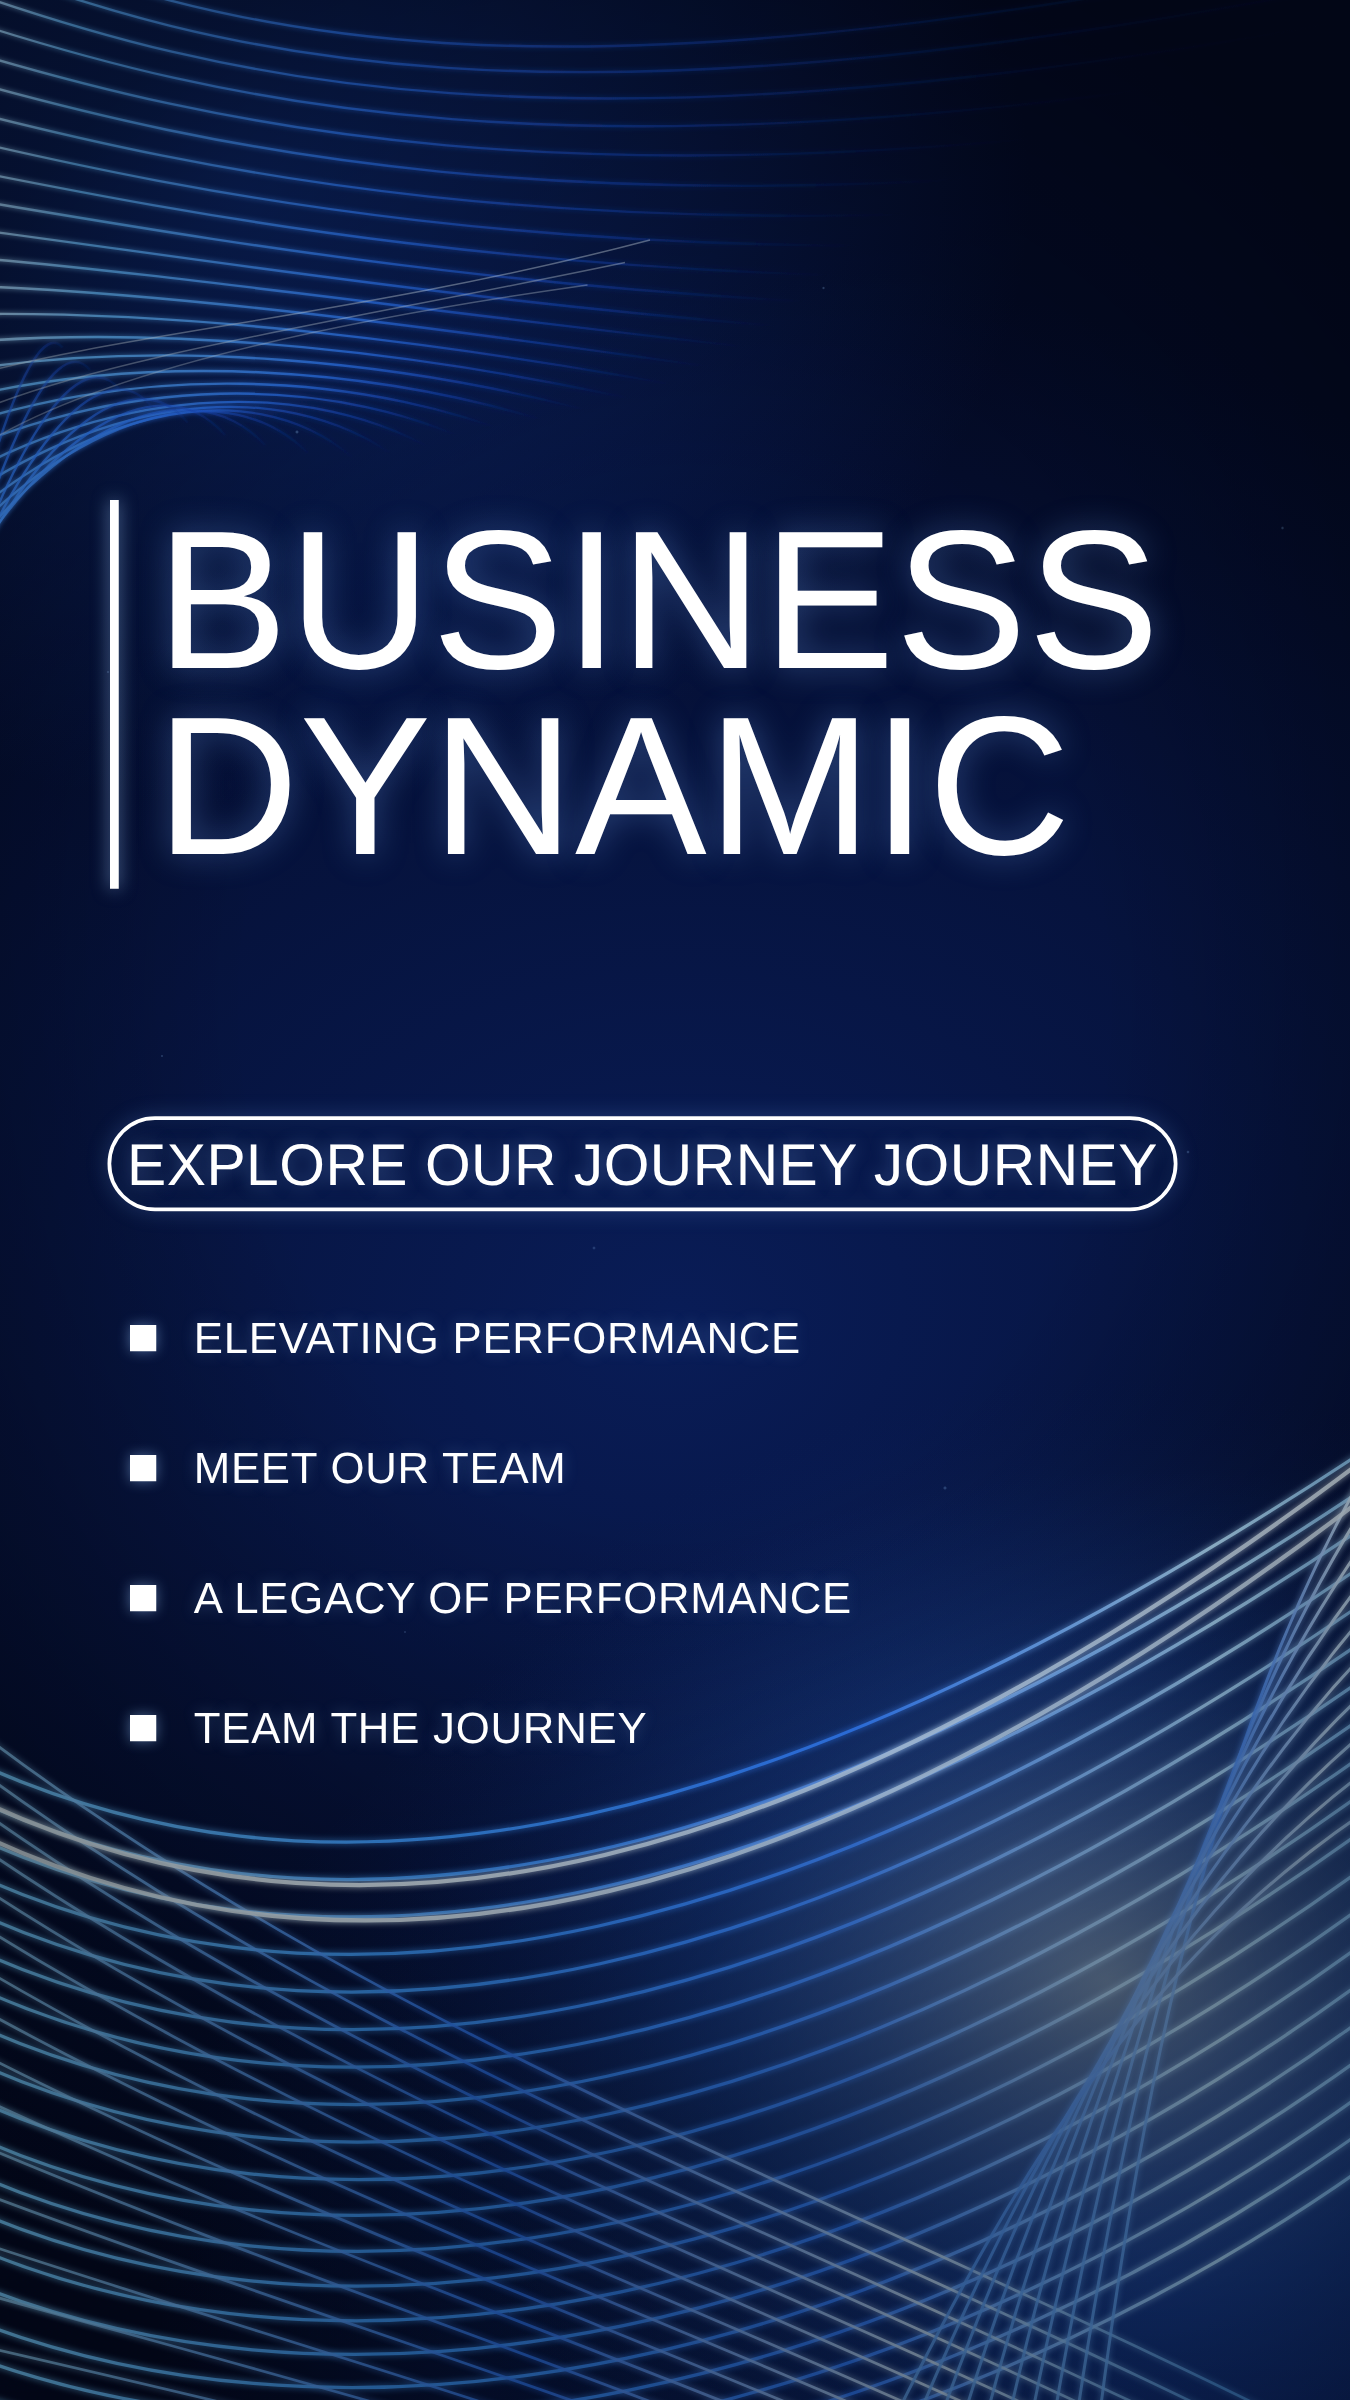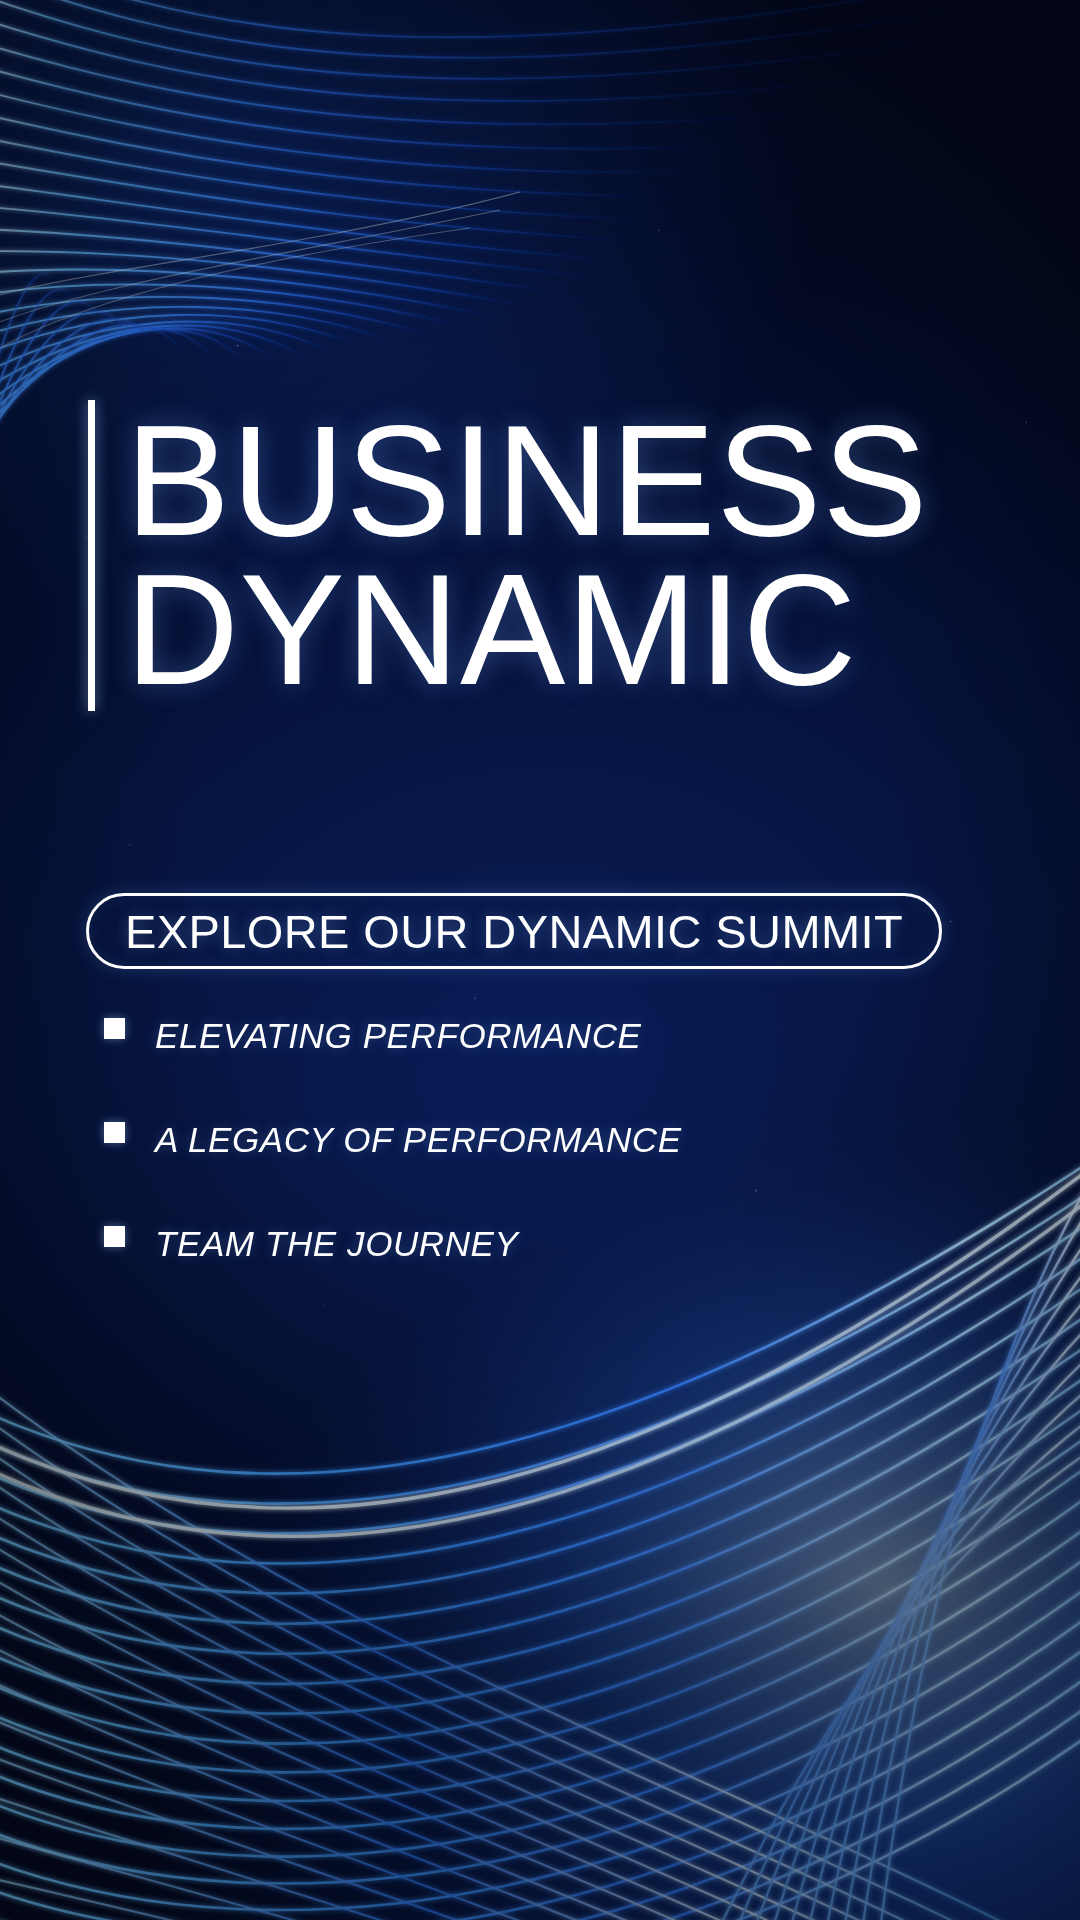--- a/index.html
+++ b/index.html
@@ -323,7 +323,7 @@
     </div>
 
     <div class="cta">
-      <span class="cta-label">EXPLORE OUR DYNAMIC SUMMIT</span>
+      <span class="cta-label">EXPLORE OUR JOURNEY JOURNEY</span>
     </div>
 
     <div class="bullets">

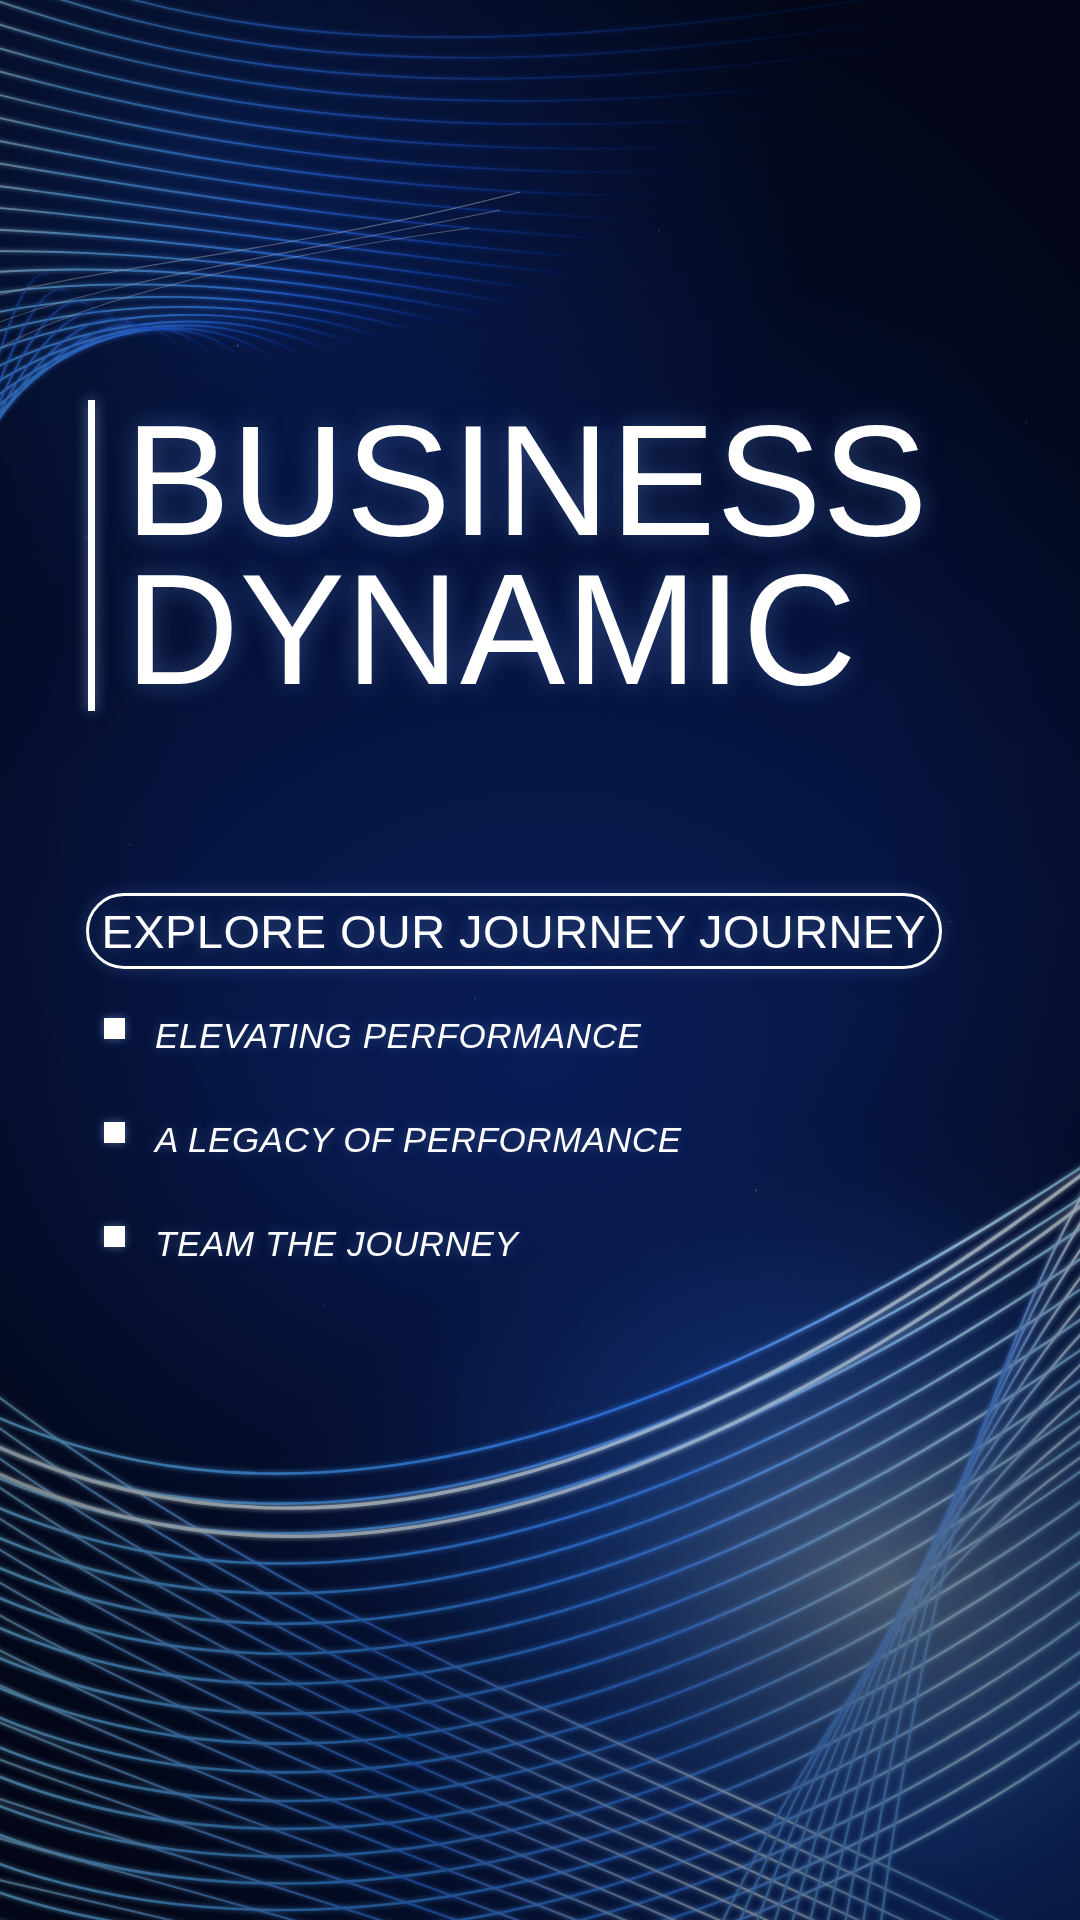--- a/index.html
+++ b/index.html
@@ -133,8 +133,8 @@
   }
   .bullet-row {
     display: flex;
+    align-items: center;
     height: 104px;
-    font-style: italic;
   }
   .bullet-mark {
     width: 21px;

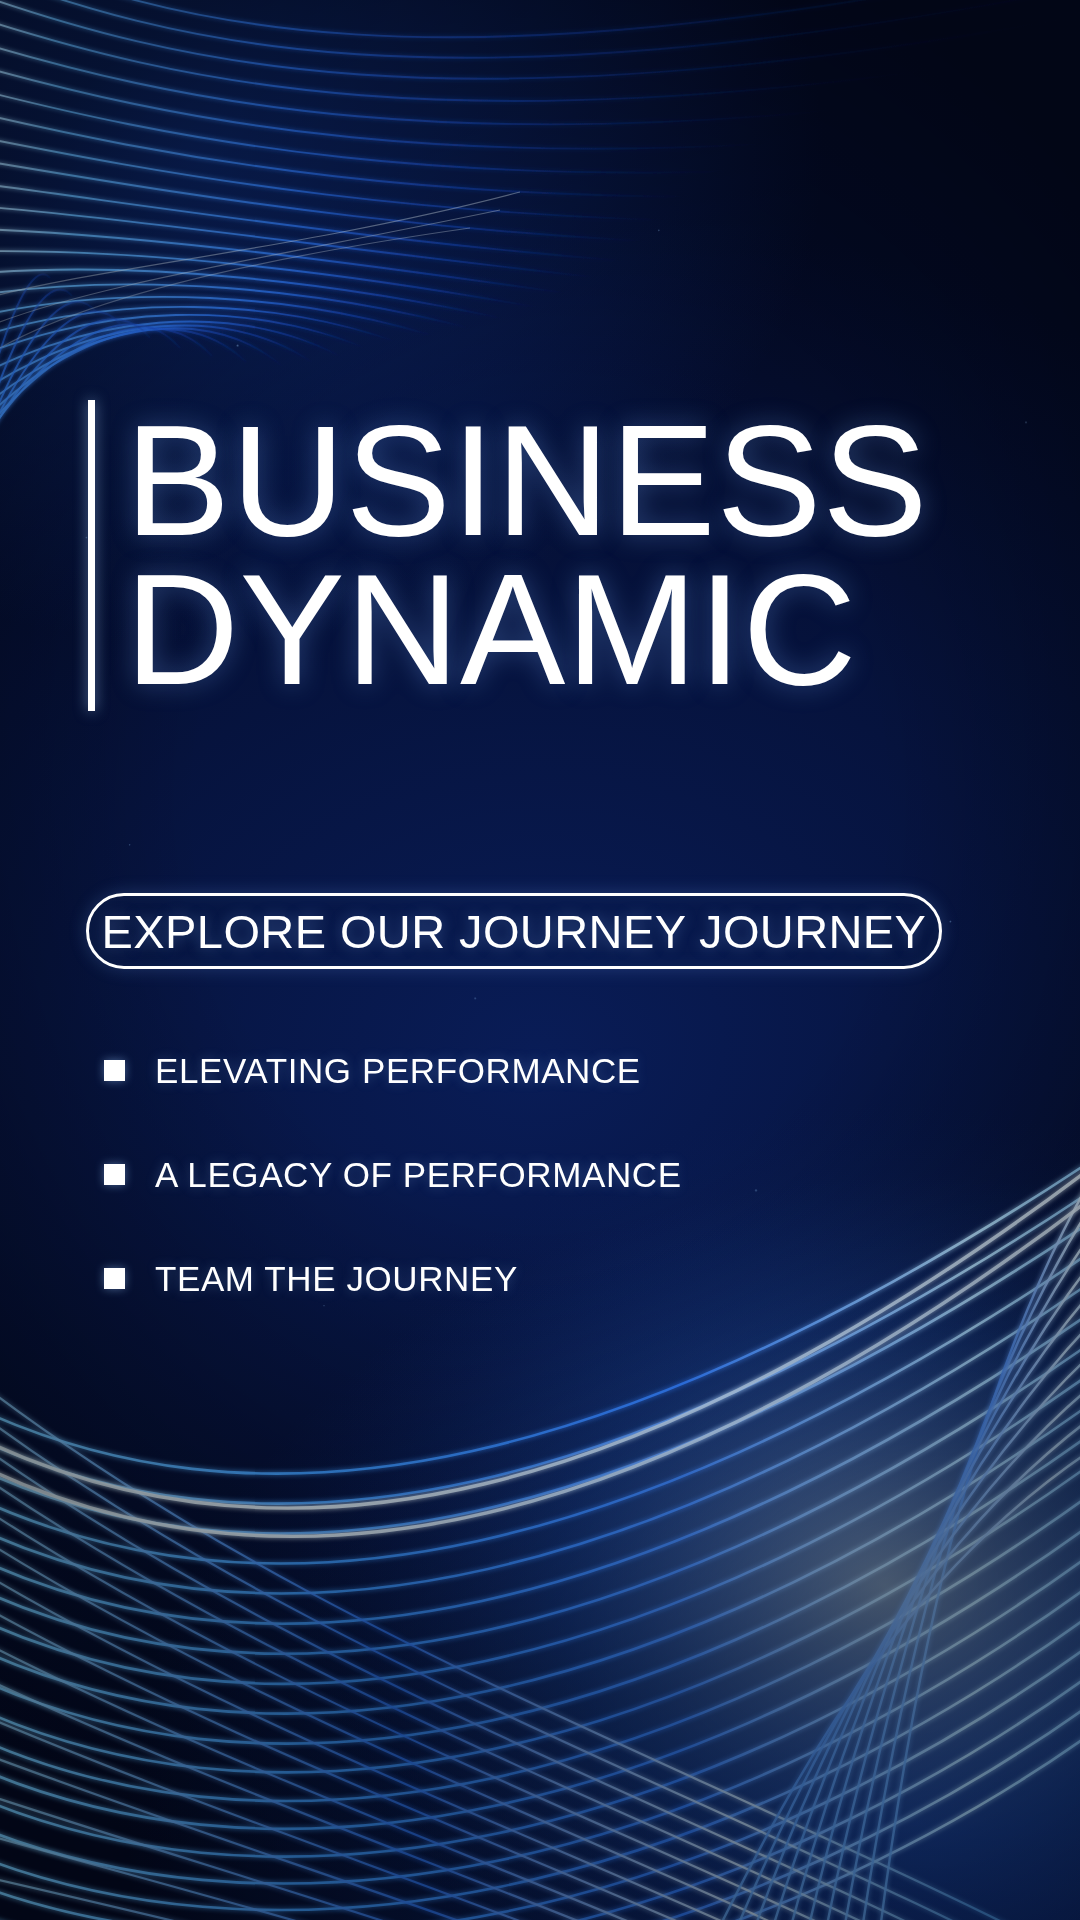--- a/index.html
+++ b/index.html
@@ -333,6 +333,10 @@
         <span class="bullet-label">ELEVATING PERFORMANCE</span>
       </div>
 
+      <div class="bullet-row">
+        <span class="bullet-mark"></span>
+        <span class="bullet-label">MEET OUR TEAM</span>
+      </div>
 
       <div class="bullet-row">
         <span class="bullet-mark"></span>

